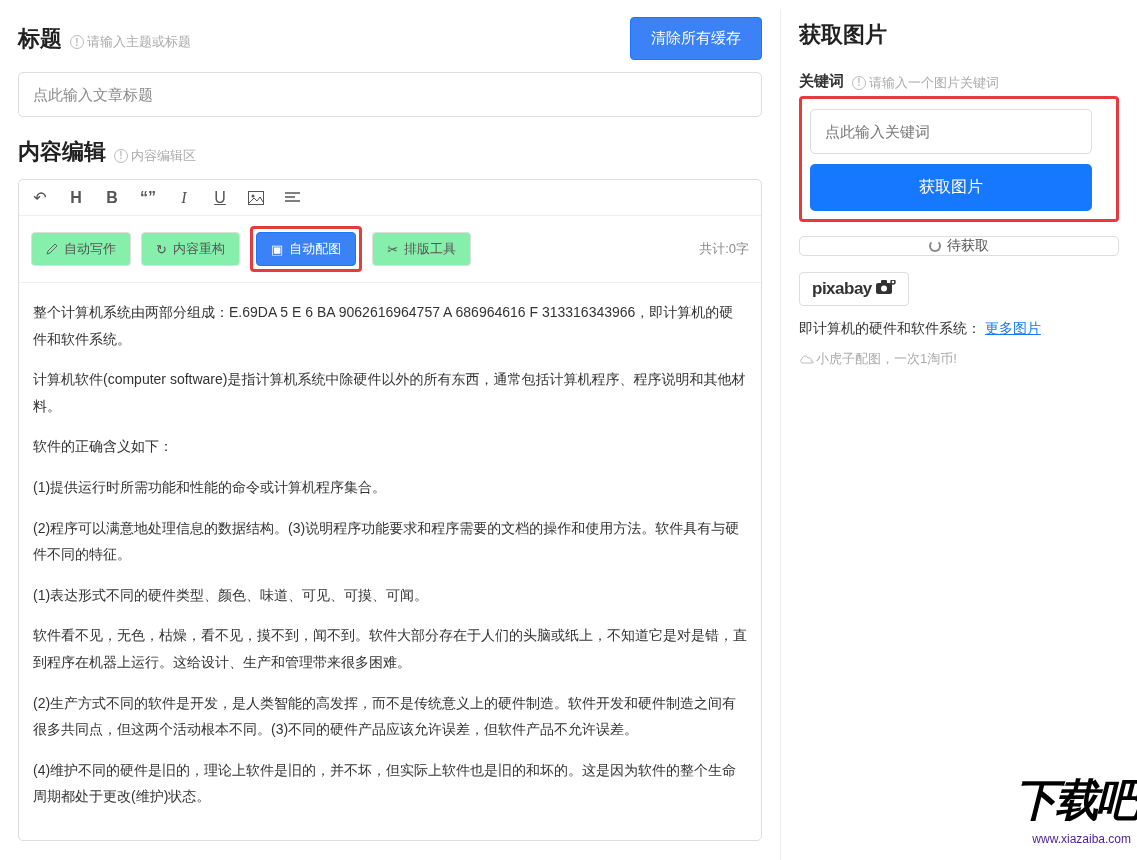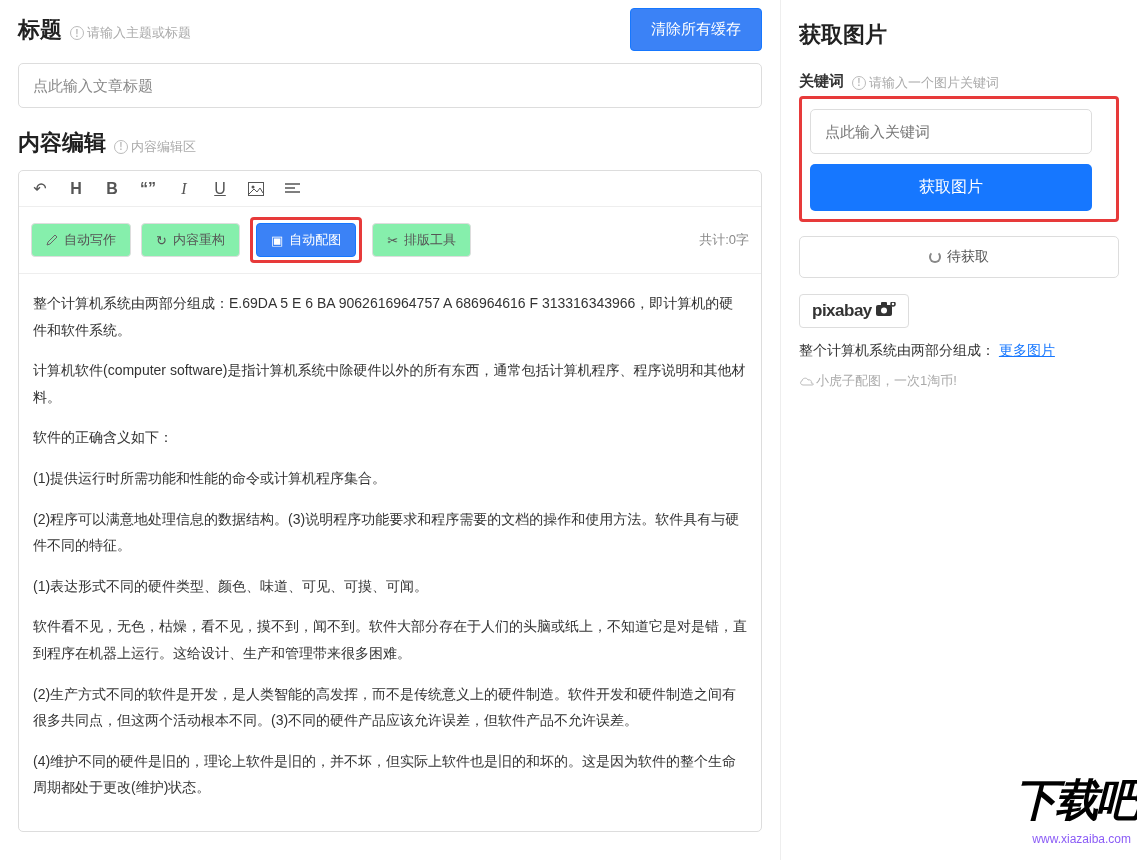--- a/index.html
+++ b/index.html
@@ -5,7 +5,7 @@
 * { box-sizing: border-box; margin: 0; padding: 0; }
 body { font-family: "Microsoft YaHei", Arial, sans-serif; background: #fff; color: #333; font-size: 14px; }
 .container { display: flex; width: 1137px; height: 860px; }
-.main { flex: 1; padding: 8px 18px 0 18px; border-right: 1px solid #eee; }
+.main { flex: 1; padding: 8px 18px 0 18px; border-right: 1px solid #eee; margin-top: 9px; }
 .sidebar { width: 356px; padding: 20px 18px 0 18px; }
 
 .section-header { display: flex; align-items: center; justify-content: space-between; margin-bottom: 12px; }

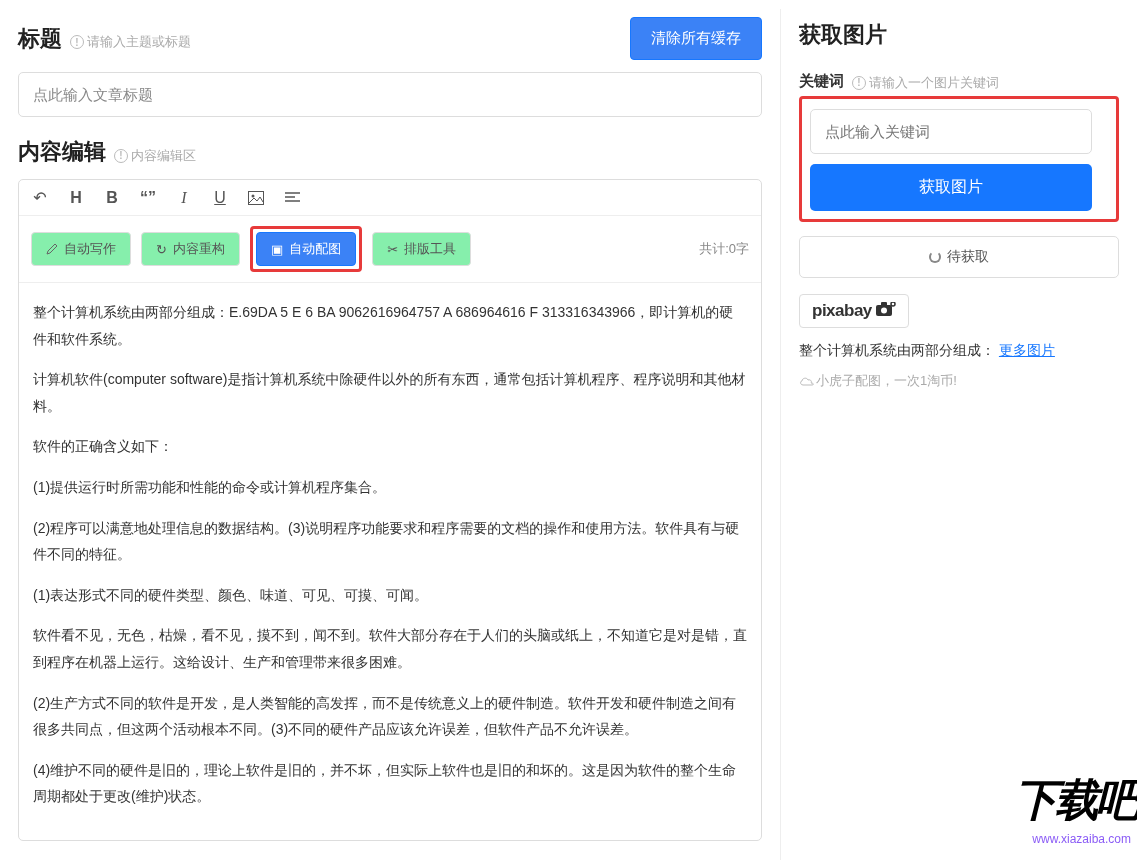--- a/index.html
+++ b/index.html
@@ -36,7 +36,7 @@
 .fetch-btn { width: 100%; padding: 13px; background: #1677ff; color: #fff; border: none; border-radius: 5px; font-size: 16px; cursor: pointer; }
 .side-highlight { border: 3px solid #e73a3a; border-radius: 4px; padding: 10px 24px 8px 8px; margin-bottom: 14px; }
 
-.pending-btn { width: 100%; padding: 11px; background: #fff; border: 1px solid #ddd; border-radius: 5px; color: #555; font-size: 14px; cursor: pointer; display: flex; align-items: center; justify-content: center; gap: 6px; margin-bottom: 16px; }
+.pending-btn { width: 100%; background: #fff; border: 1px solid #ddd; border-radius: 5px; color: #555; font-size: 14px; cursor: pointer; display: flex; align-items: center; justify-content: center; gap: 6px; margin-bottom: 16px; }
 .spinner-icon { display: inline-block; width: 12px; height: 12px; border: 2px solid #888; border-top-color: transparent; border-radius: 50%; }
 
 .pixabay-logo { border: 1px solid #ddd; border-radius: 4px; padding: 6px 12px; display: inline-flex; align-items: center; gap: 4px; font-weight: 600; color: #333; margin-bottom: 14px; font-size: 17px; letter-spacing: -0.5px; }

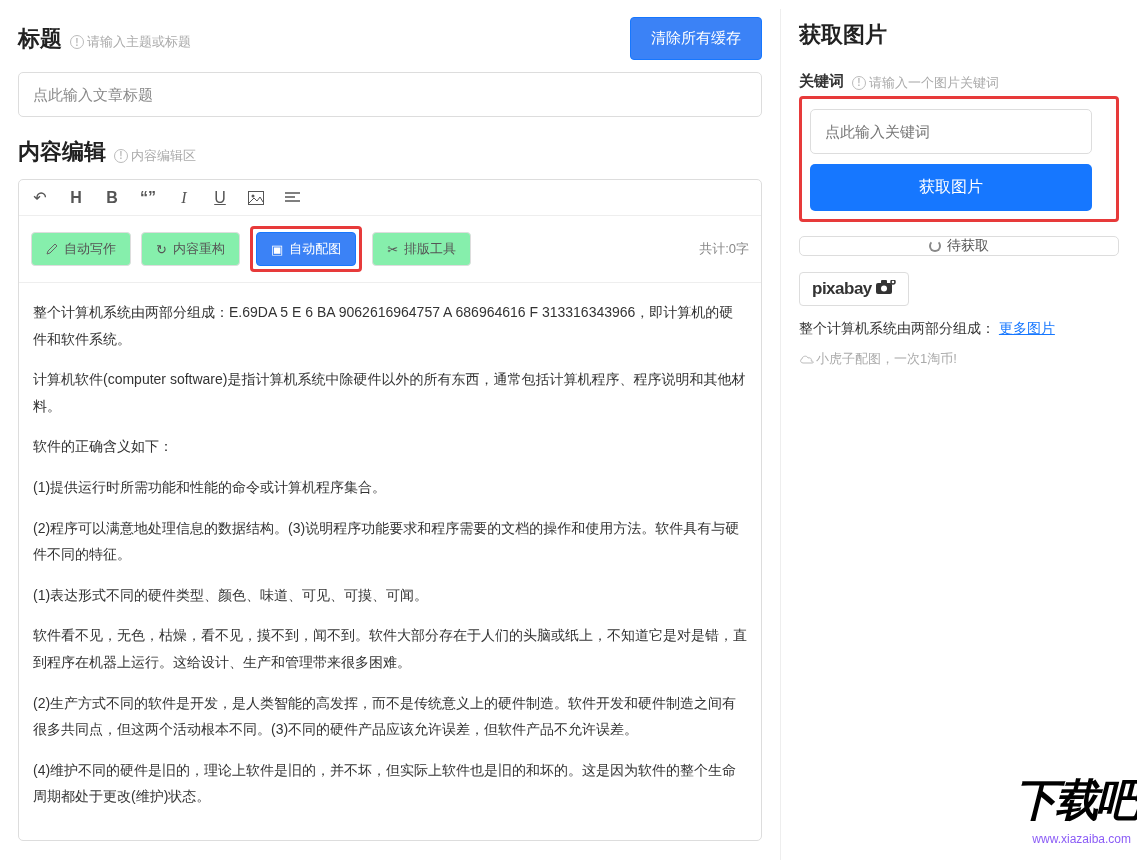--- a/index.html
+++ b/index.html
@@ -180,7 +180,7 @@
     </div>
 
     <div class="credit-line">
-      <span>整个计算机系统由两部分组成：</span>
+      <span>即计算机的硬件和软件系统：</span>
       <a href="#" class="credit-link">更多图片</a>
     </div>
 

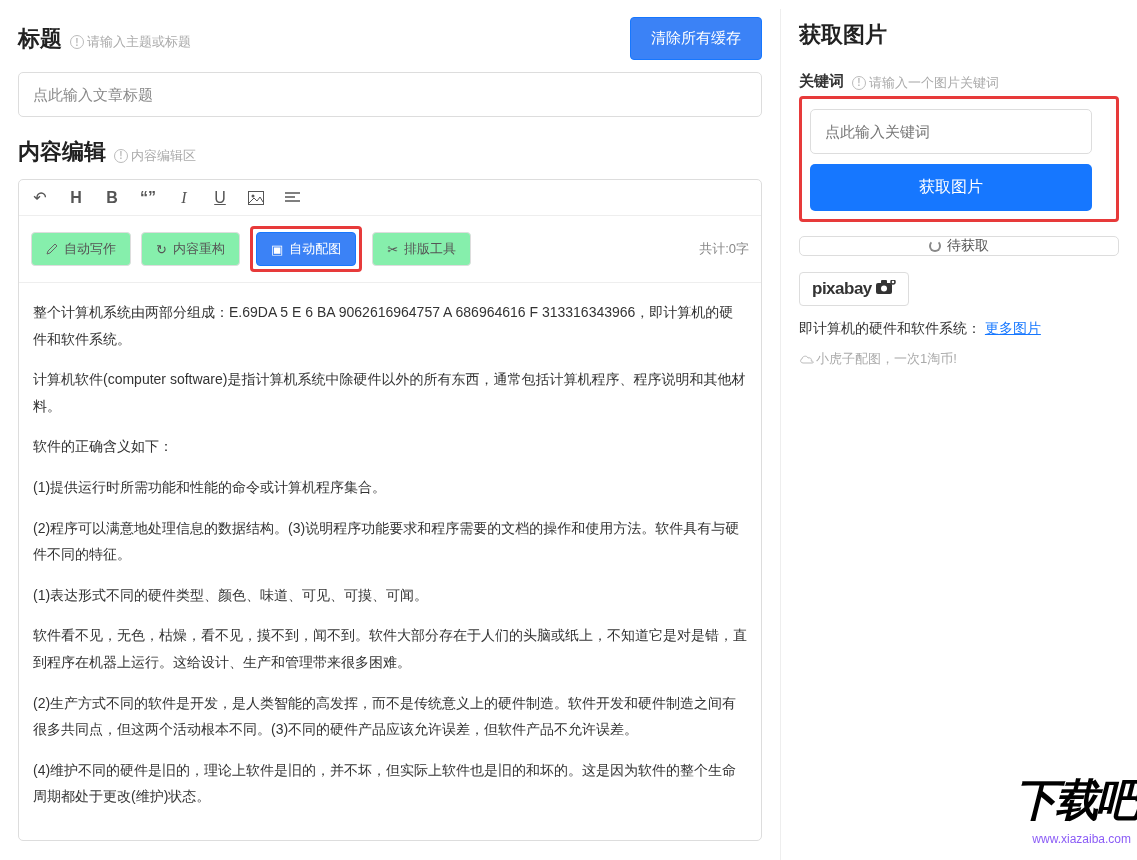--- a/index.html
+++ b/index.html
@@ -50,7 +50,7 @@
 
 .watermark { position: fixed; right: 0; bottom: 12px; pointer-events: none; }
 .watermark .big { font-size: 44px; font-weight: 900; color: #000; text-shadow: -2px -2px 0 #fff, 2px -2px 0 #fff, -2px 2px 0 #fff, 2px 2px 0 #fff; font-style: italic; letter-spacing: -3px; }
-.watermark .url { background: #fff; color: #8b5cf6; font-size: 12px; padding: 2px 6px; text-align: right; }
+.watermark .url { background: #fff; color: #4c1d95; font-size: 12px; padding: 2px 6px; text-align: right; }
 
 .edit-svg { width: 12px; height: 12px; }
 </style>

